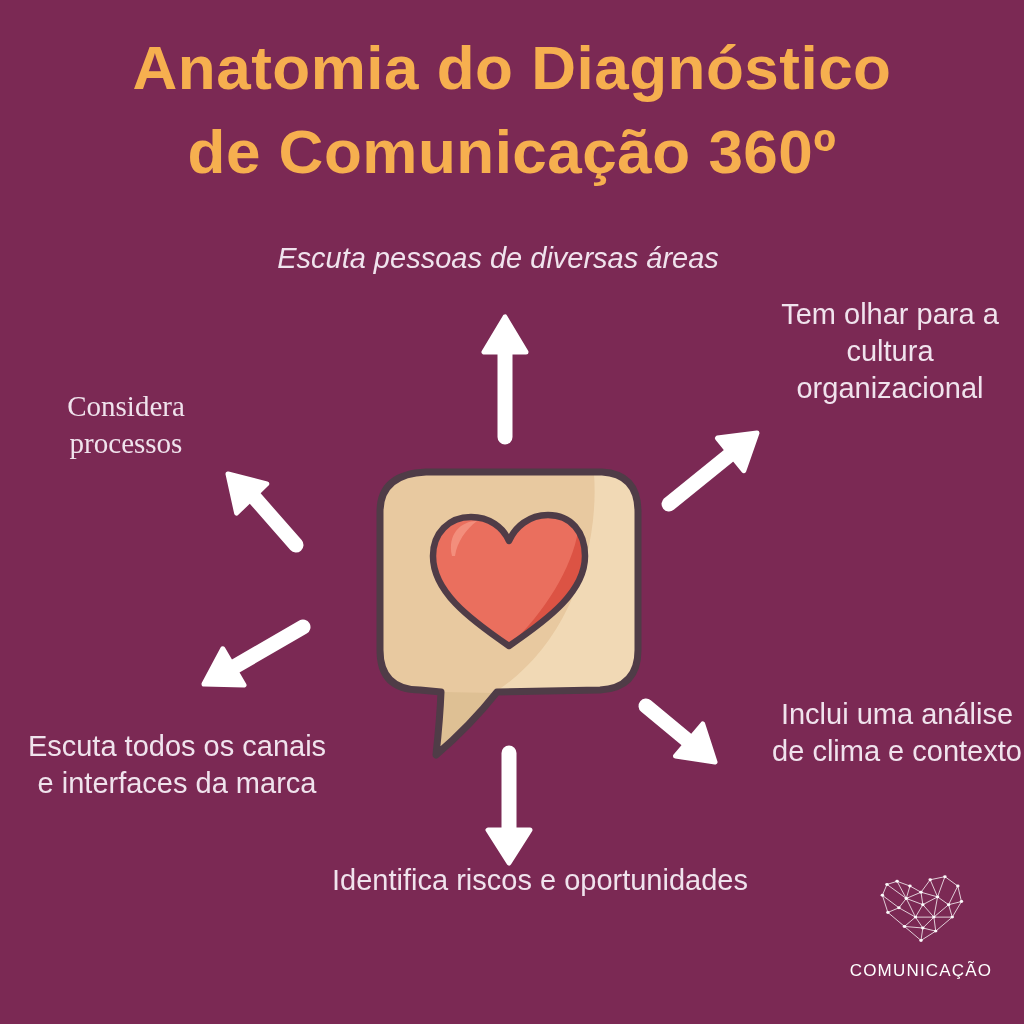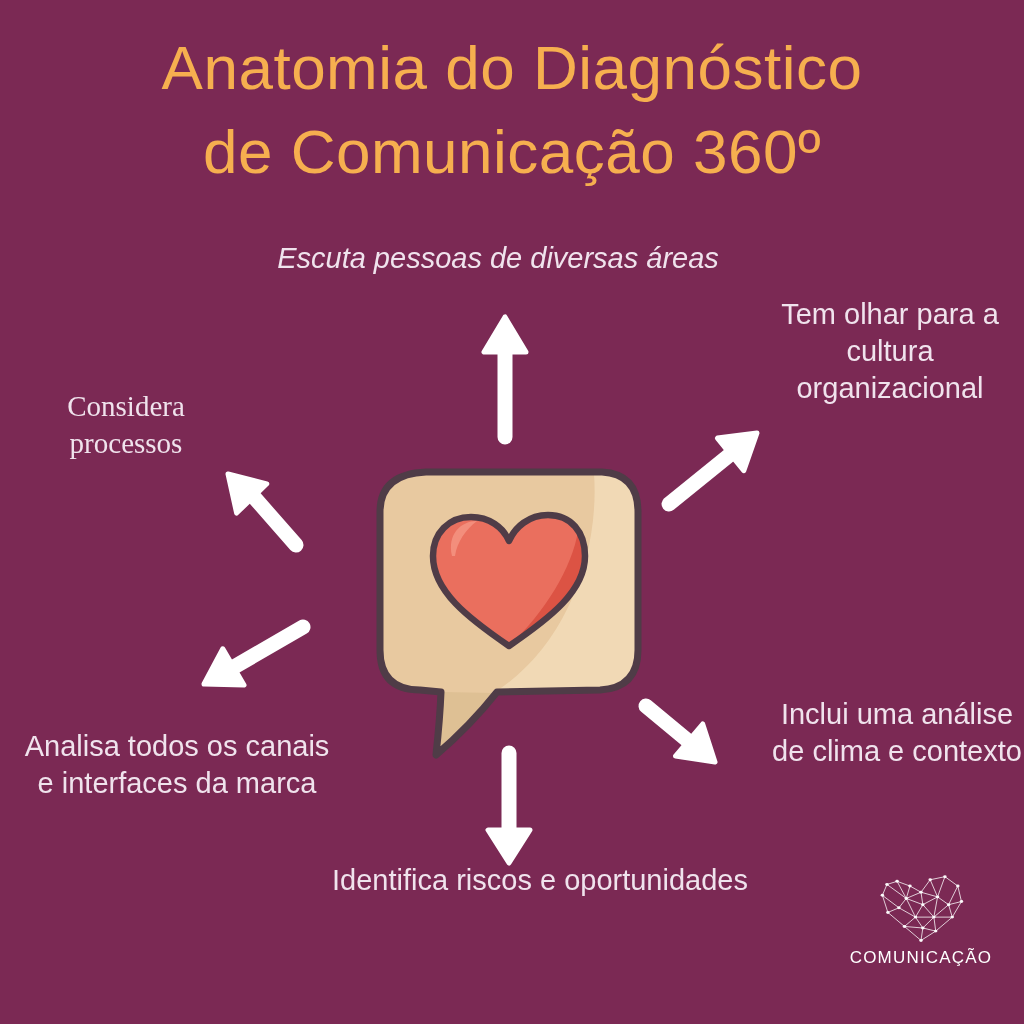--- a/index.html
+++ b/index.html
@@ -11,7 +11,7 @@
   .title {
     position:absolute; top:26px; left:0; width:1024px; margin:0;
     text-align:center; color:#F6AF4F;
-    font-size:62px; font-weight:normal; line-height:84px;
+    font-size:62px; font-weight:bold; line-height:84px;
     white-space:pre-line; letter-spacing:0.5px;
   }
   .label {

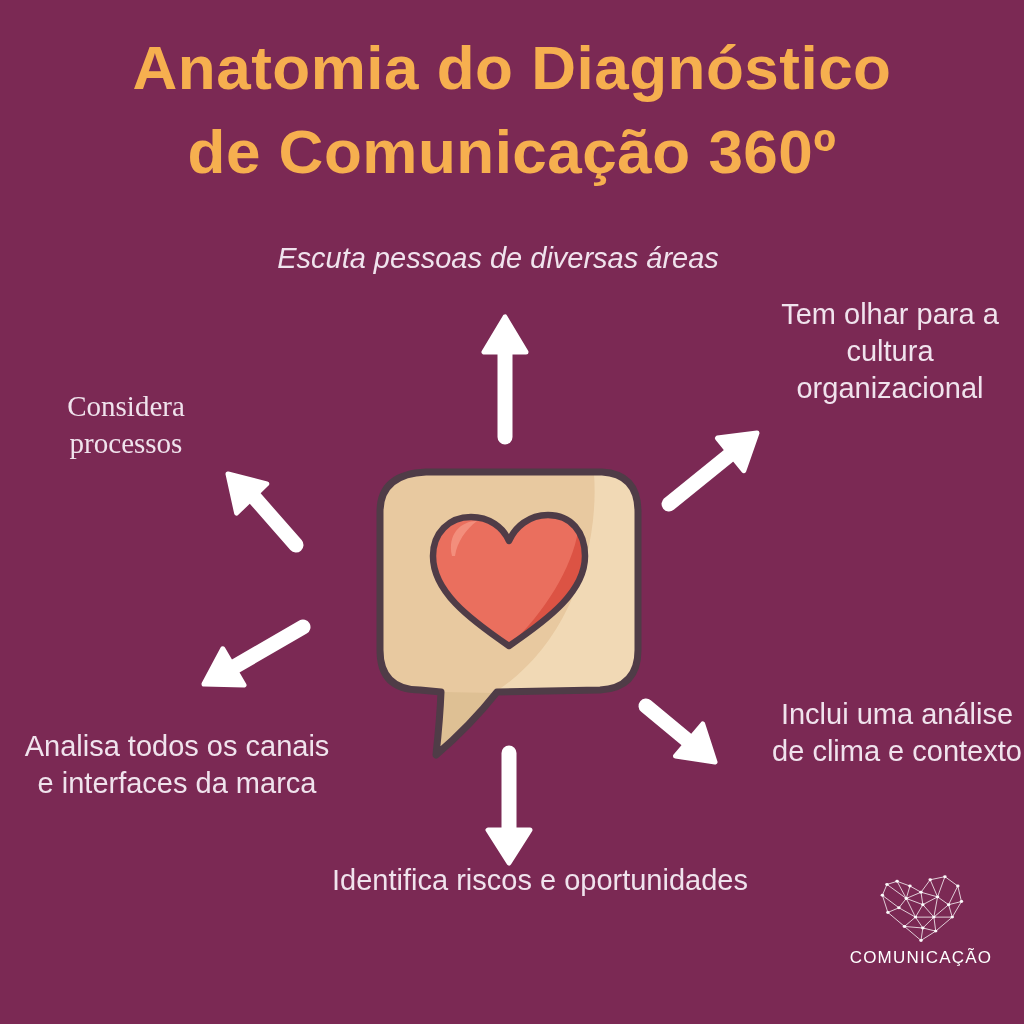--- a/index.html
+++ b/index.html
@@ -48,7 +48,7 @@
 organizacional</div>
   <div class="label" id="label-left">Considera
 processos</div>
-  <div class="label" id="label-bottom-left">Analisa todos os canais
+  <div class="label" id="label-bottom-left">Escuta todos os canais
 e interfaces da marca</div>
   <div class="label" id="label-bottom-right">Inclui uma análise
 de clima e contexto</div>

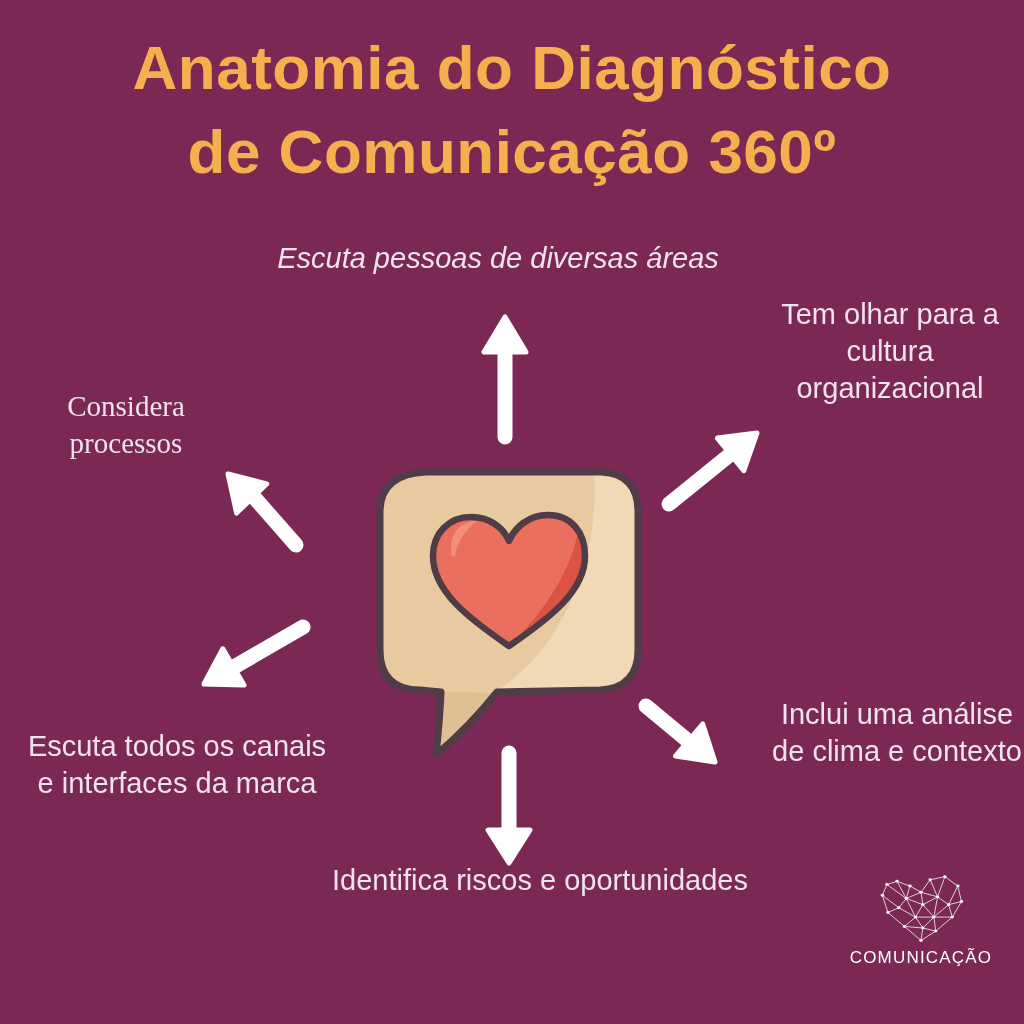--- a/index.html
+++ b/index.html
@@ -31,7 +31,7 @@
     text-align:center; color:#FFFFFF;
   }
   .logo svg { display:block; margin:0 auto; }
-  .logo-line1 { font-size:17px; letter-spacing:1.2px; margin-top:6px; white-space:nowrap; }
+  .logo-line1 { font-size:17px; letter-spacing:1.2px; margin-top:19px; white-space:nowrap; }
   .logo-line2 { font-size:23px; letter-spacing:1px;  margin-top:2px; white-space:nowrap; }
 </style>
 </head>

